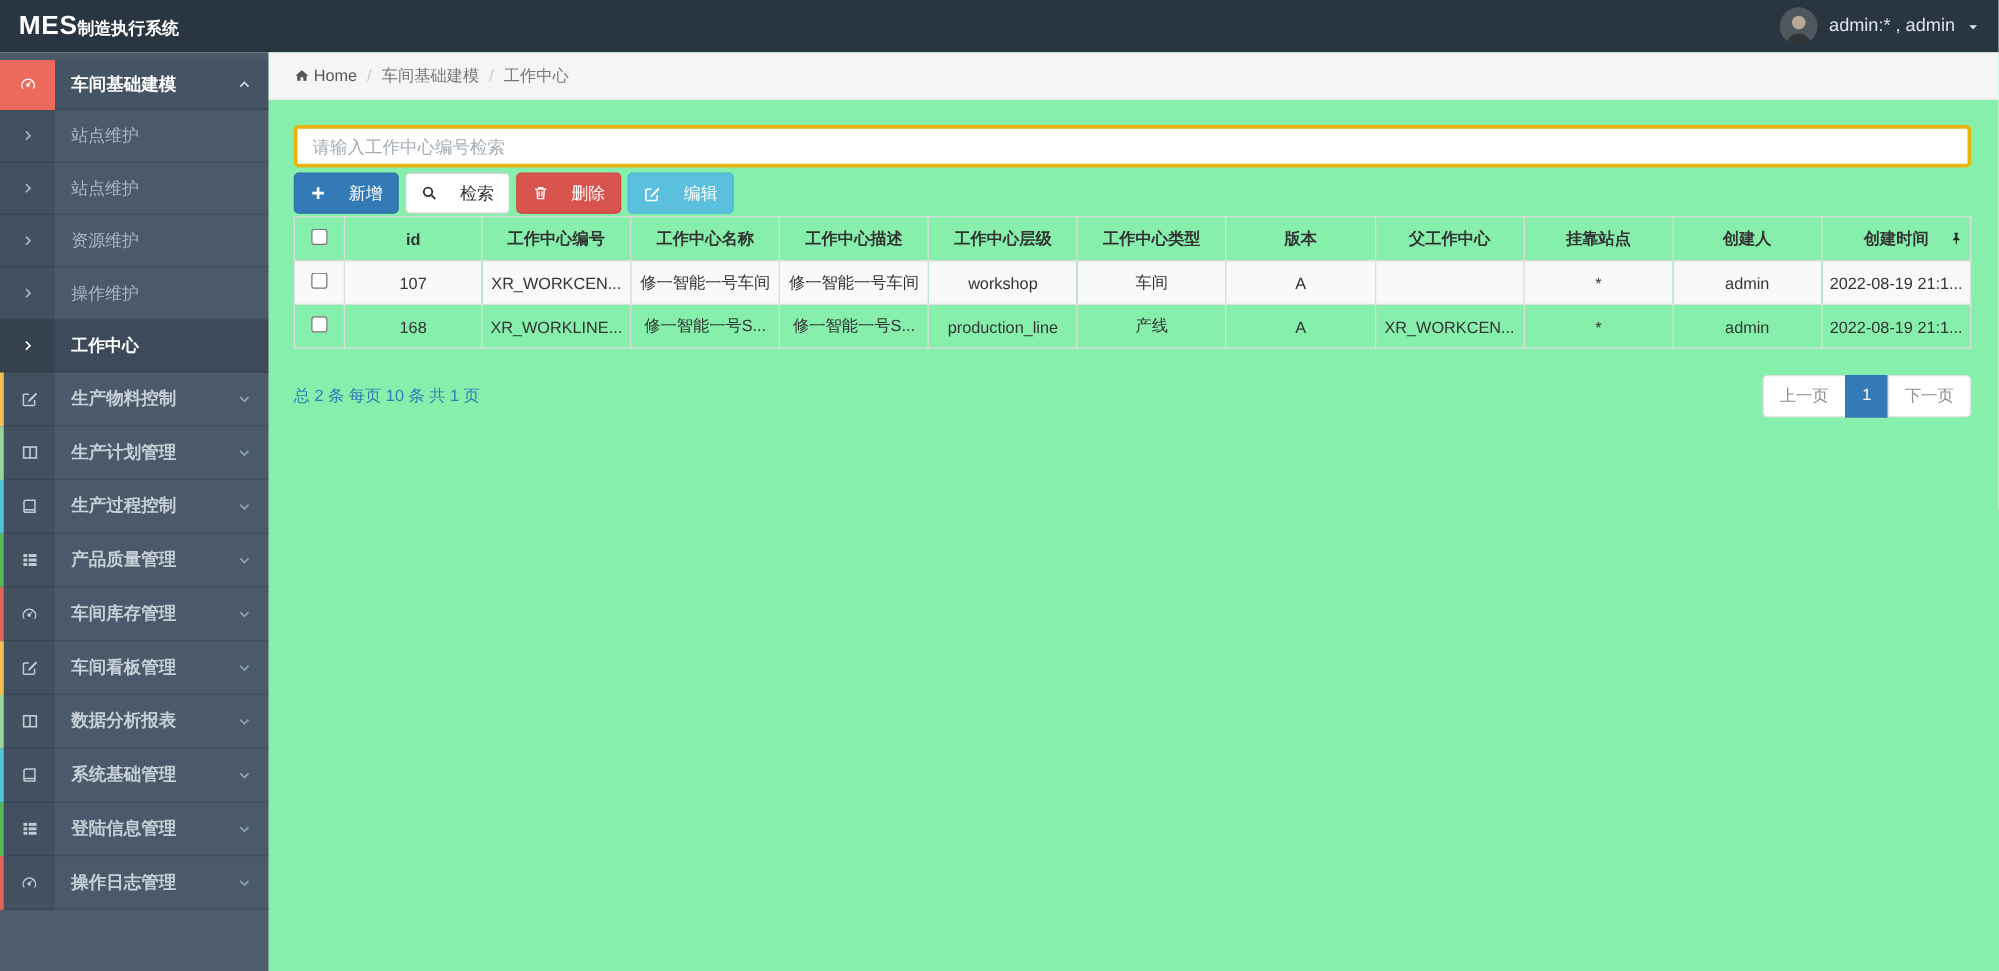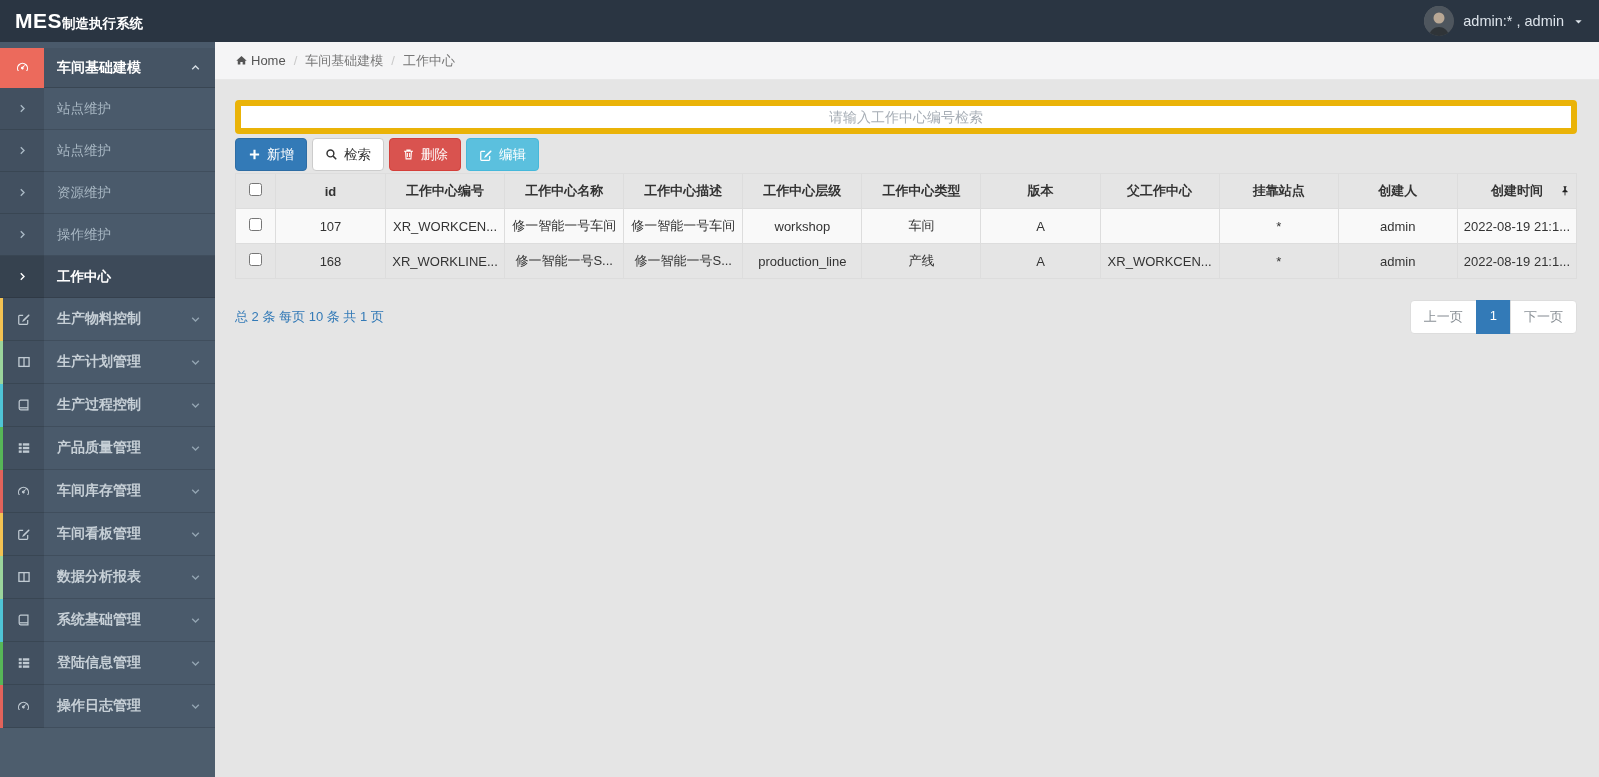--- a/index.html
+++ b/index.html
@@ -52,7 +52,7 @@
   .sidebar-fill { flex:1; background:rgba(255,255,255,.02); }
 
   
-  .main { flex:1; display:flex; flex-direction:column; background:#e5e5e5; min-width:0; }
+  .main { flex:1; display:flex; flex-direction:column; background:#86efac; min-width:0; }
   .breadcrumb { height:38px; background:#f5f5f6; border-bottom:1px solid #e8e8e8;
     display:flex; align-items:center; padding-left:20px; font-size:13px; color:#777; }
   .breadcrumb .home { color:#555; display:flex; align-items:center; gap:3px; cursor:pointer; }

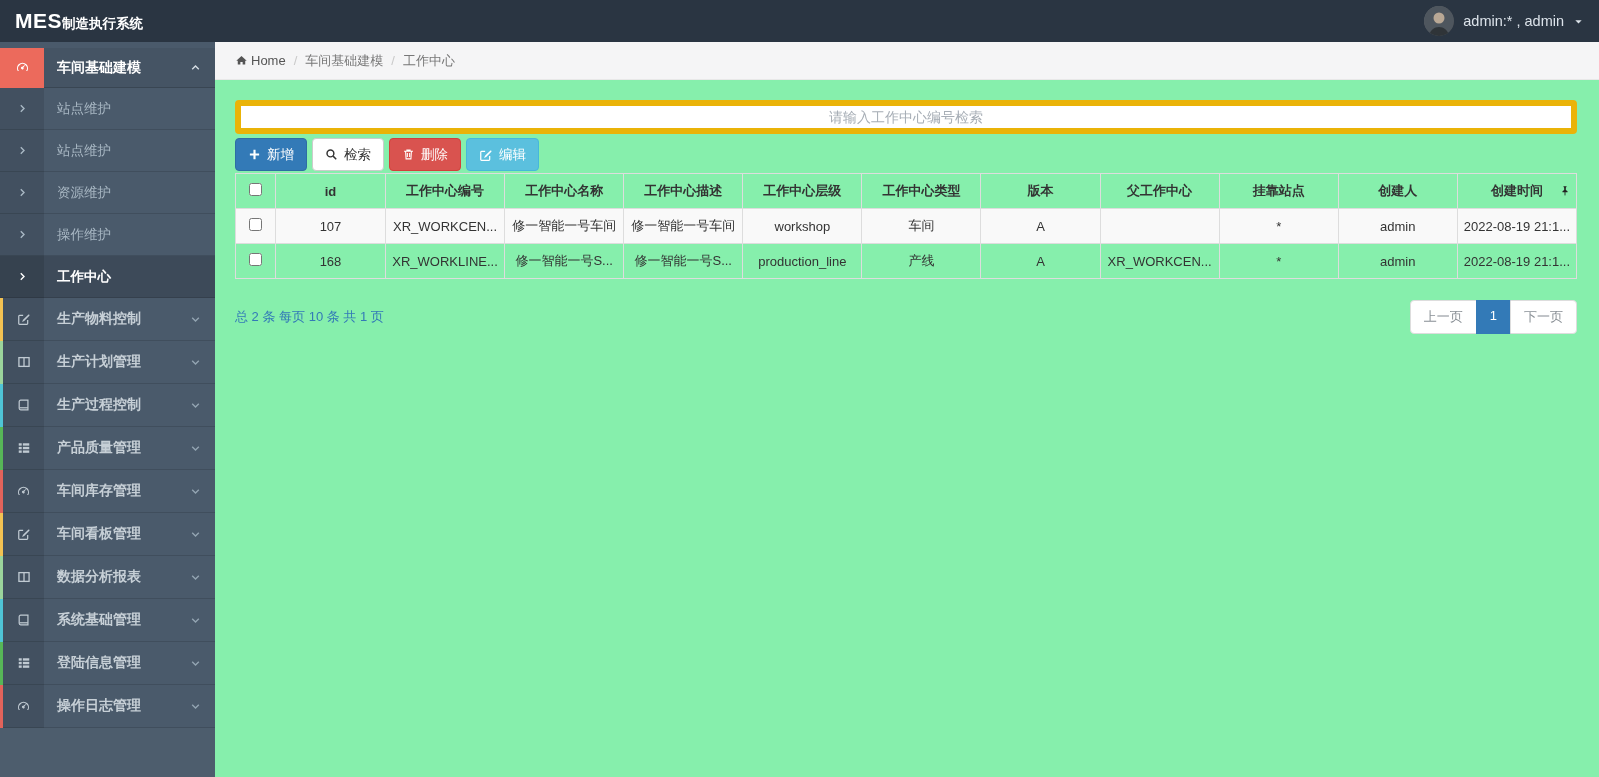--- a/index.html
+++ b/index.html
@@ -59,9 +59,9 @@
   .breadcrumb .sep { color:#c9c9c9; margin:0 8px; }
   .content { padding:20px 22px 0 20px; }
 
-  .search-input { width:100%; height:34px; border:6px solid #eab308; border-radius:4px;
+  .search-input { width:100%; height:34px; border:3px solid #eab308; border-radius:4px;
     padding:0 12px; font-size:14px; color:#555; outline:none;
-    font-family:"Liberation Sans","DejaVu Sans",sans-serif;text-align:center; }
+    font-family:"Liberation Sans","DejaVu Sans",sans-serif; }
   .search-input::placeholder { color:#a6adb5; }
 
   .toolbar { margin-top:4px; display:flex; gap:5px; }

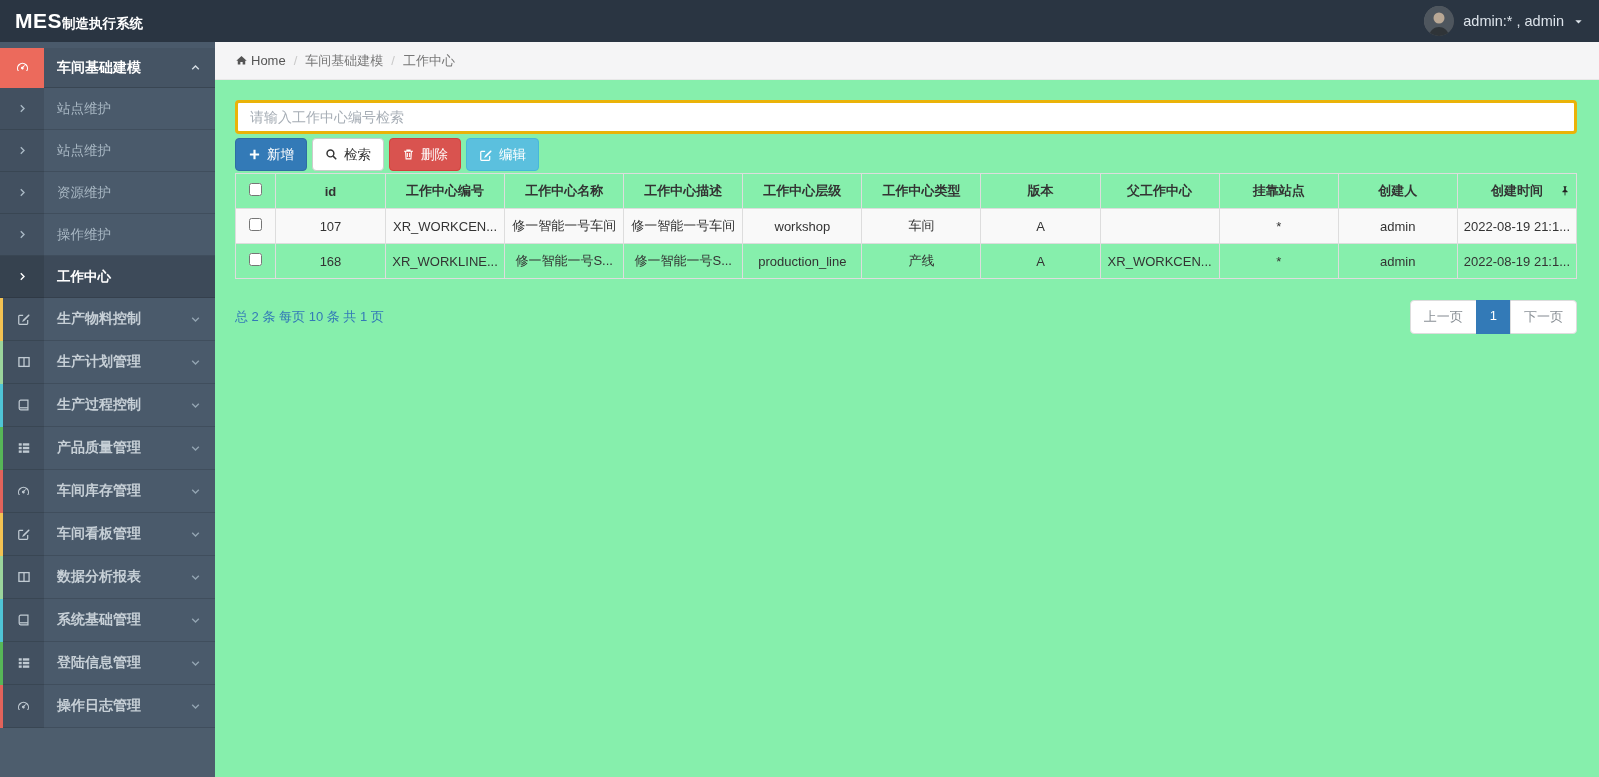--- a/index.html
+++ b/index.html
@@ -66,7 +66,7 @@
 
   .toolbar { margin-top:4px; display:flex; gap:5px; }
   .btn { height:33px; padding:12px 12px; border-radius:4px; font-size:13.5px;
-    display:inline-flex; align-items:center; gap:6px; cursor:pointer;
+    display:inline-flex; align-items:center; gap:18px; cursor:pointer;
     border:1px solid transparent; font-family:inherit; }
   .btn-primary { background:#337ab7; border-color:#2e6da4; color:#fff; }
   .btn-default { background:#fff; border-color:#ccc; color:#333; }

